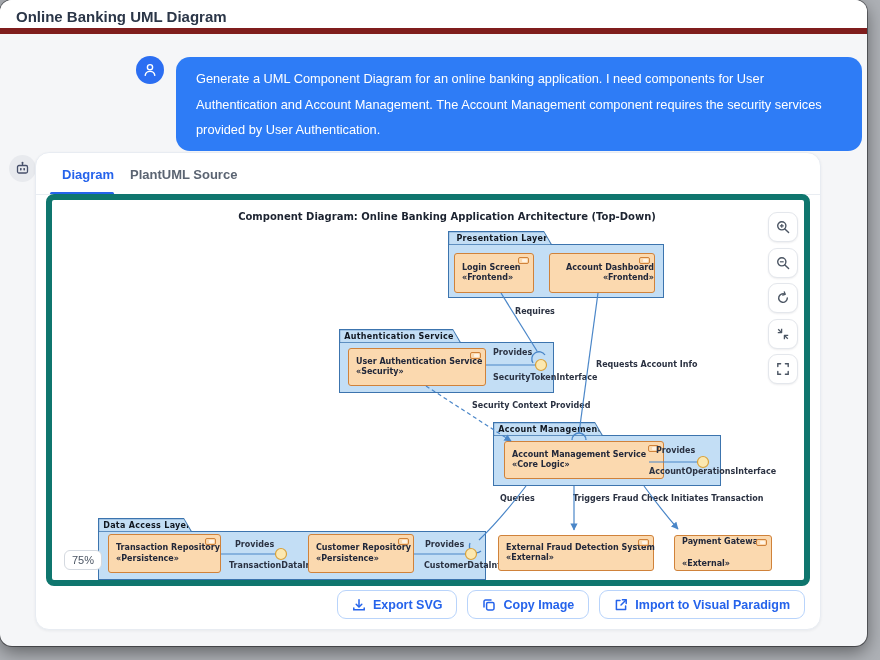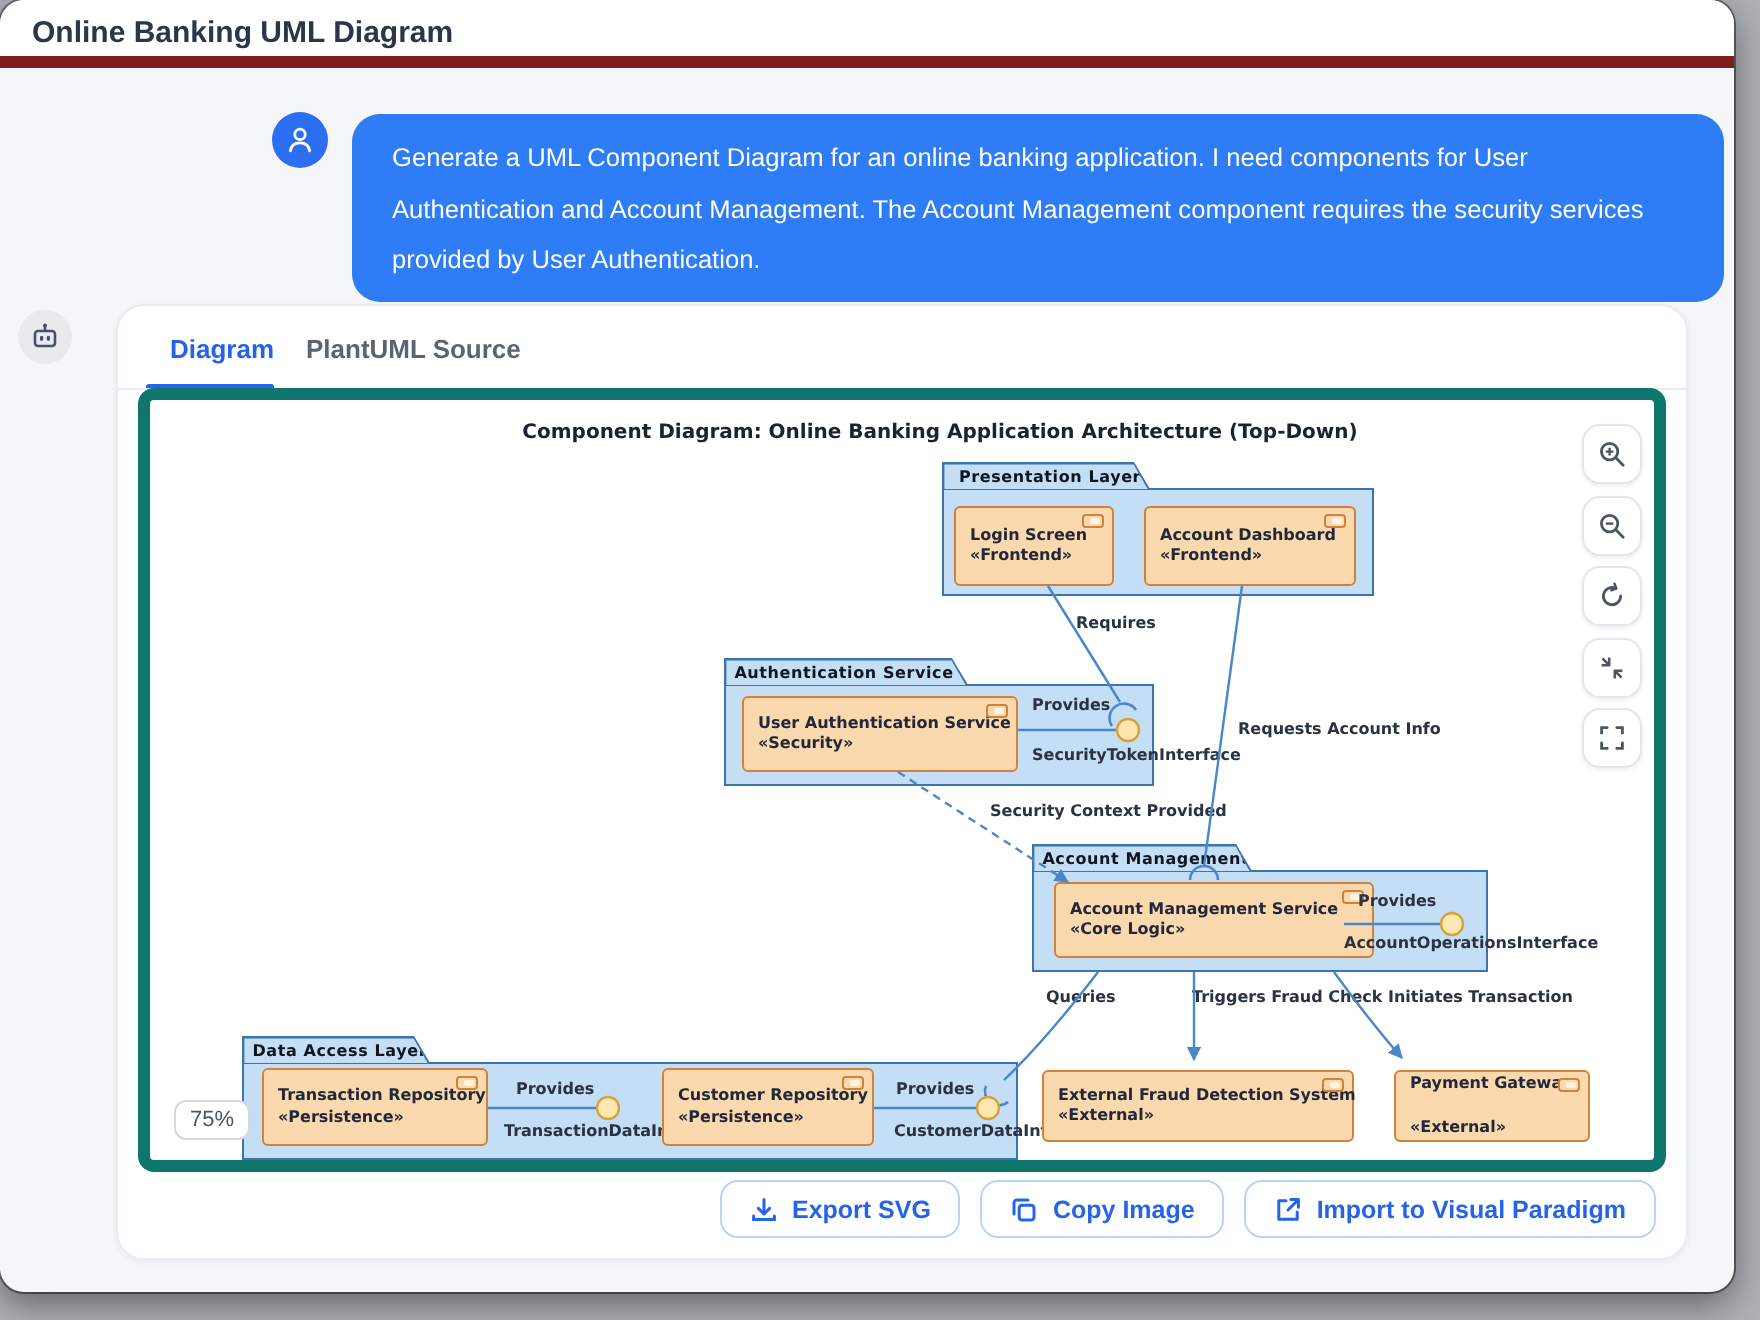--- a/index.html
+++ b/index.html
@@ -18,7 +18,7 @@
   .bot-badge { position:absolute; left:9px; top:155px; width:27px; height:27px; border-radius:50%;
                background:#e8eaee; display:flex; align-items:center; justify-content:center; }
   
-  .card { position:absolute; left:58px; top:152px; width:786px; height:478px; background:#ffffff;
+  .card { position:absolute; left:35px; top:152px; width:786px; height:478px; background:#ffffff;
           border:1px solid #e8ecf2; border-radius:14px; box-shadow:0 1px 3px rgba(20,30,50,.06); }
   .tab { position:absolute; top:14px; font-size:13px; font-weight:700; cursor:pointer; }
   .tab-active { left:26px; color:#2563eb; }

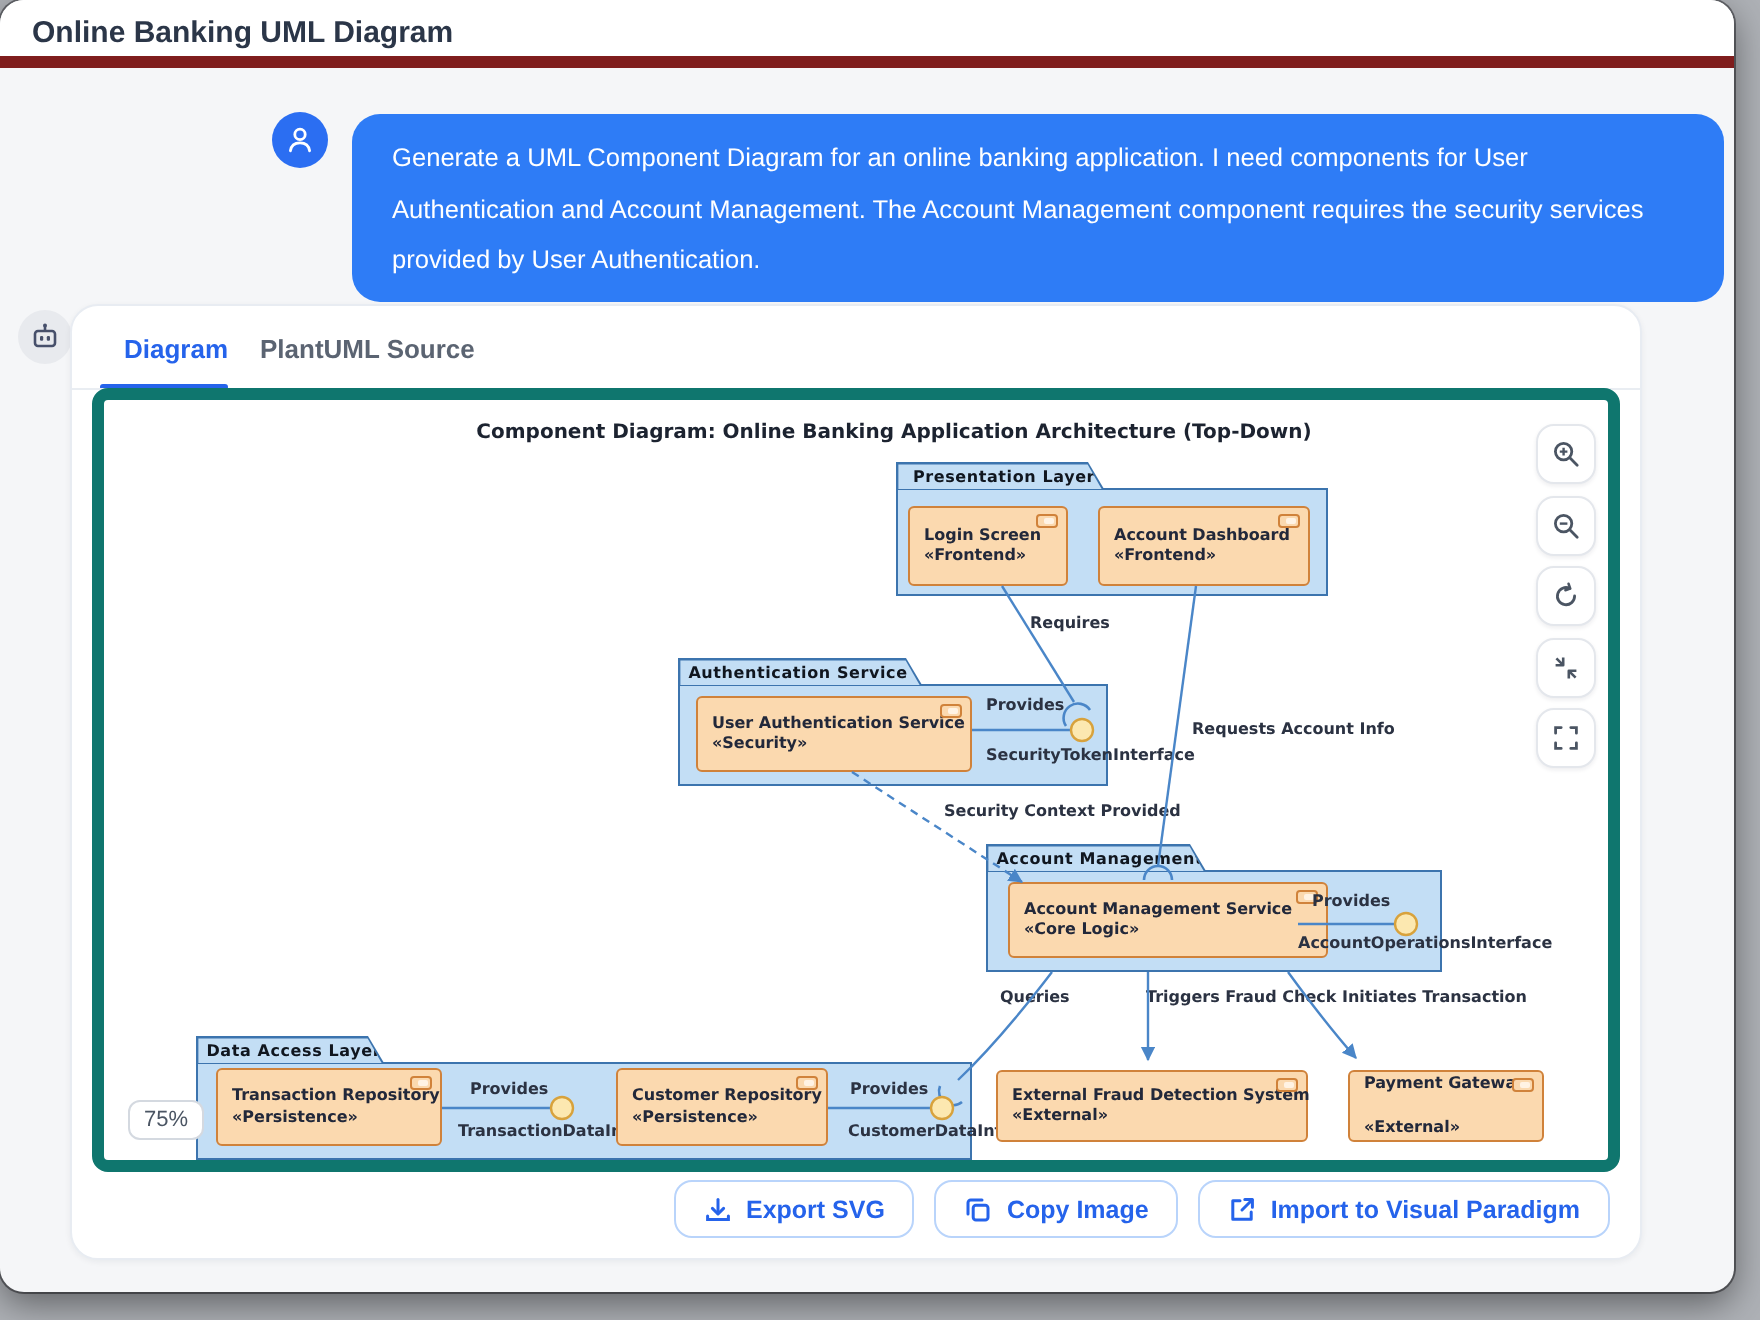--- a/index.html
+++ b/index.html
@@ -110,7 +110,7 @@
         <span>Login Screen</span>
         <span>«Frontend»</span>
       </div>
-      <div class="comp" style="left:497px; top:53px; width:106px; height:40px;">
+      <div class="comp" style="left:497px; top:53px; width:106px; height:40px;align-items:flex-end;">
         <span class="comp-icon"></span>
         <span>Account Dashboard</span>
         <span>«Frontend»</span>

